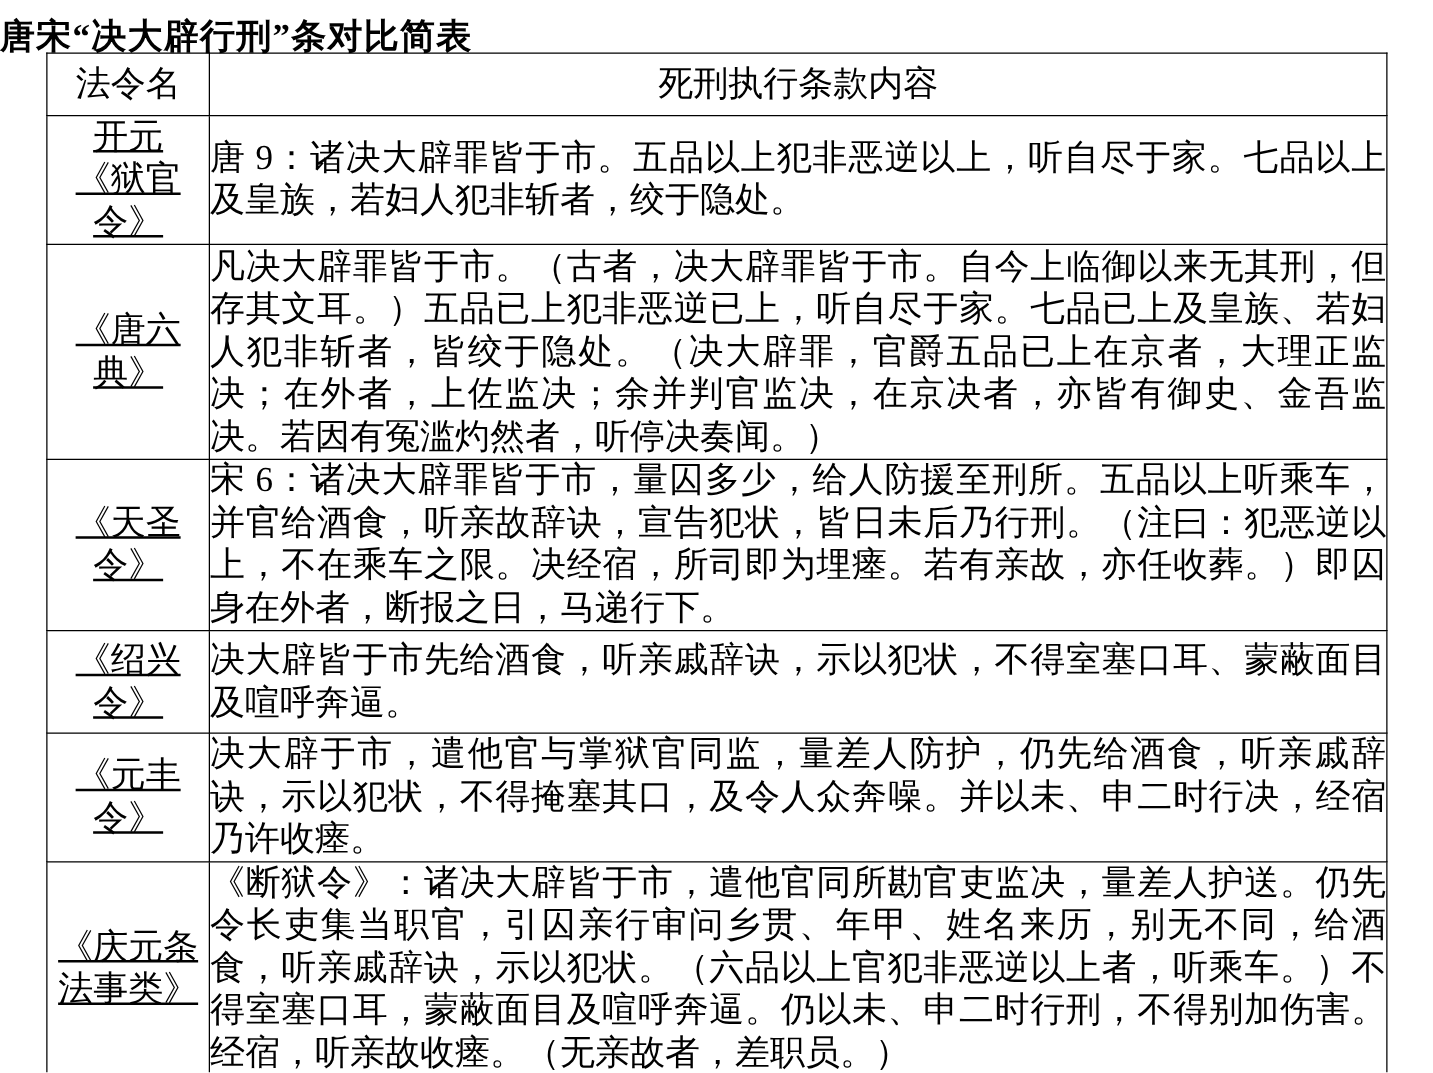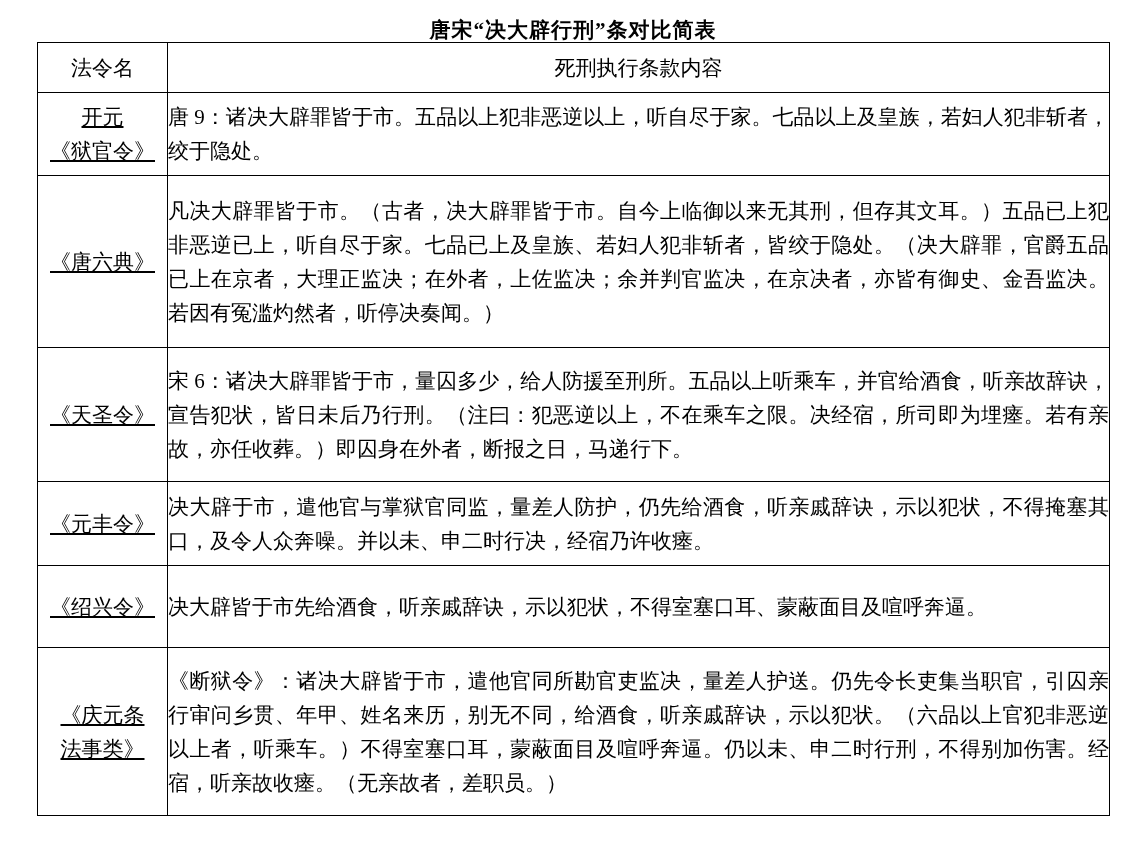--- a/index.html
+++ b/index.html
@@ -17,8 +17,7 @@
     box-sizing: border-box;
   }
   .doc-title {
-    text-align: center;
-    font-size: 21px;
+    font-size: 28px;
     font-weight: bold;
     letter-spacing: 1px;
     padding-top: 15px;

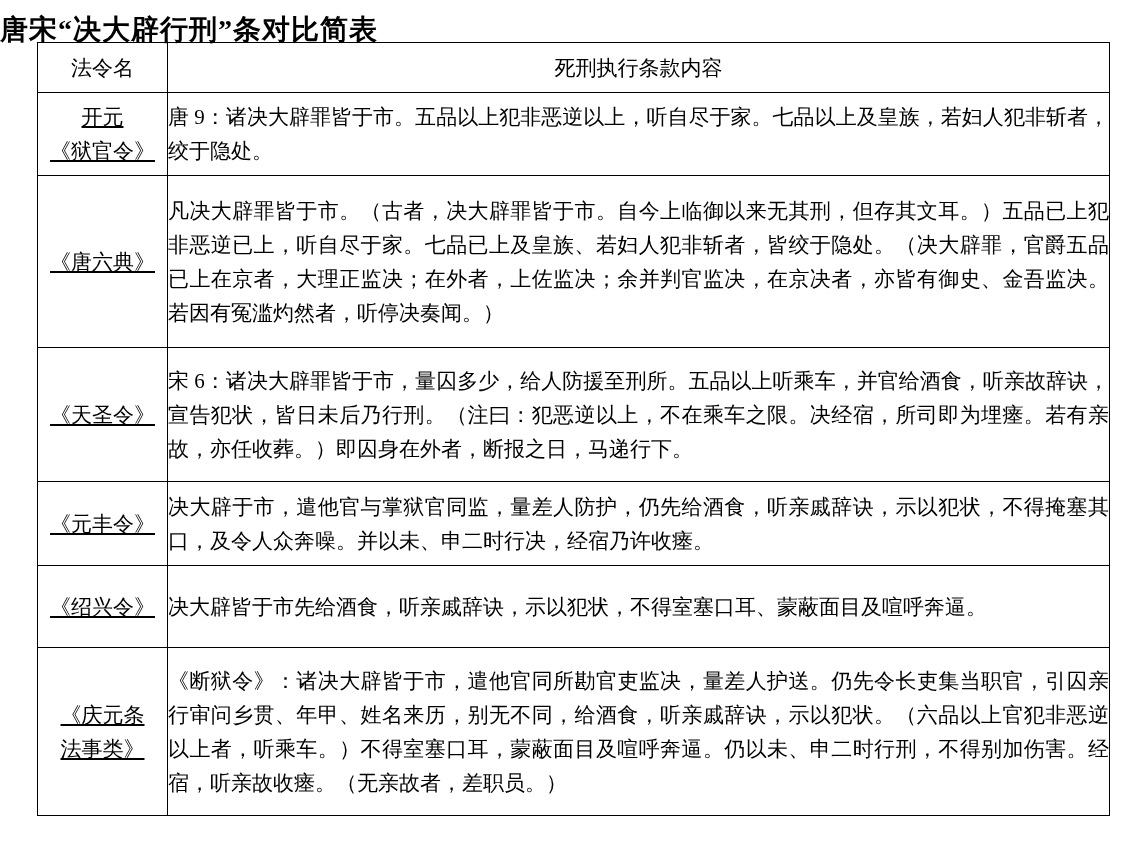--- a/index.html
+++ b/index.html
@@ -34,7 +34,7 @@
   table.cmp col.c-law { width: 130px; }
   table.cmp th, table.cmp td {
     border: 1px solid #000000;
-    font-size: 21px;
+    font-size: 28px;
     line-height: 34px;
     vertical-align: middle;
     box-sizing: border-box;

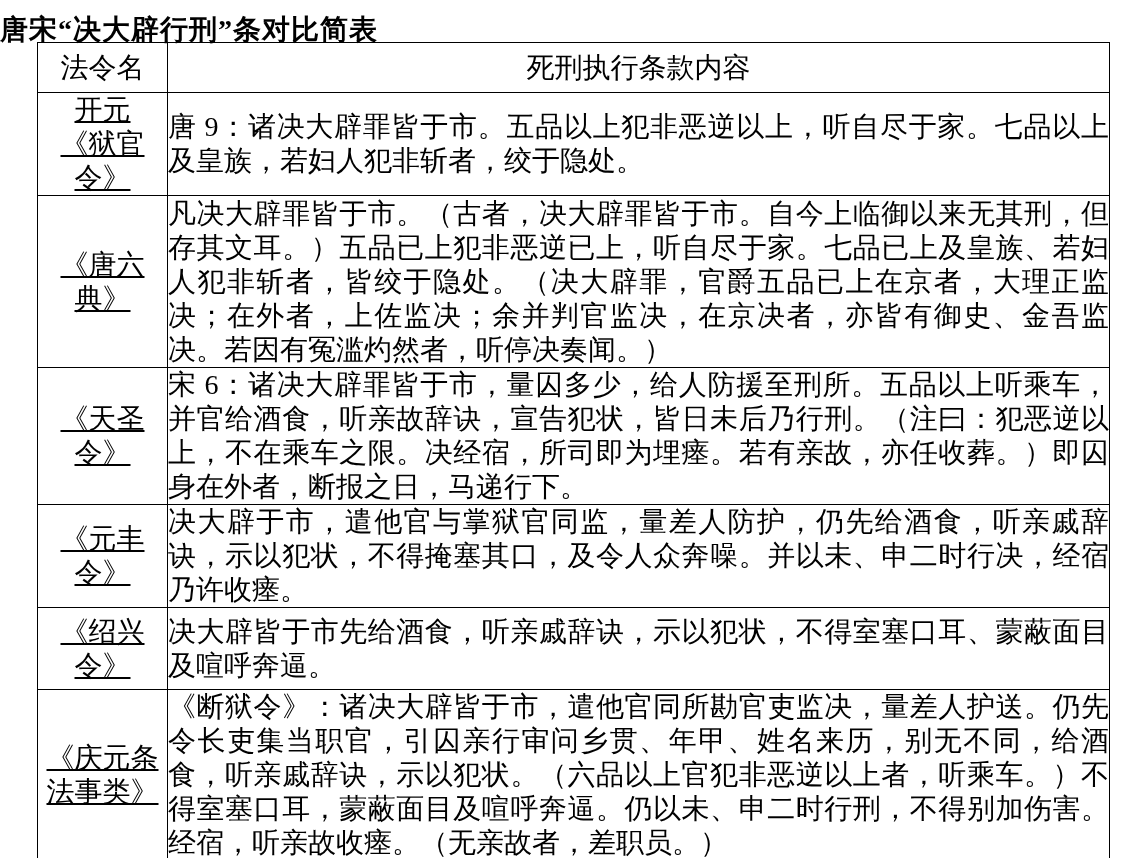--- a/index.html
+++ b/index.html
@@ -88,13 +88,13 @@
         <td class="law-cell">《天圣令》</td>
         <td class="content-cell">宋 6：诸决大辟罪皆于市，量囚多少，给人防援至刑所。五品以上听乘车，并官给酒食，听亲故辞诀，宣告犯状，皆日未后乃行刑。（注曰：犯恶逆以上，不在乘车之限。决经宿，所司即为埋瘗。若有亲故，亦任收葬。）即囚身在外者，断报之日，马递行下。</td>
       </tr>
+      <tr style="height:82px;">
+        <td class="law-cell">《绍兴令》</td>
+        <td class="content-cell">决大辟皆于市先给酒食，听亲戚辞诀，示以犯状，不得室塞口耳、蒙蔽面目及喧呼奔逼。</td>
+      </tr>
       <tr style="height:84px;">
         <td class="law-cell">《元丰令》</td>
         <td class="content-cell">决大辟于市，遣他官与掌狱官同监，量差人防护，仍先给酒食，听亲戚辞诀，示以犯状，不得掩塞其口，及令人众奔噪。并以未、申二时行决，经宿乃许收瘗。</td>
-      </tr>
-      <tr style="height:82px;">
-        <td class="law-cell">《绍兴令》</td>
-        <td class="content-cell">决大辟皆于市先给酒食，听亲戚辞诀，示以犯状，不得室塞口耳、蒙蔽面目及喧呼奔逼。</td>
       </tr>
       <tr style="height:168px;">
         <td class="law-cell">《庆元条

